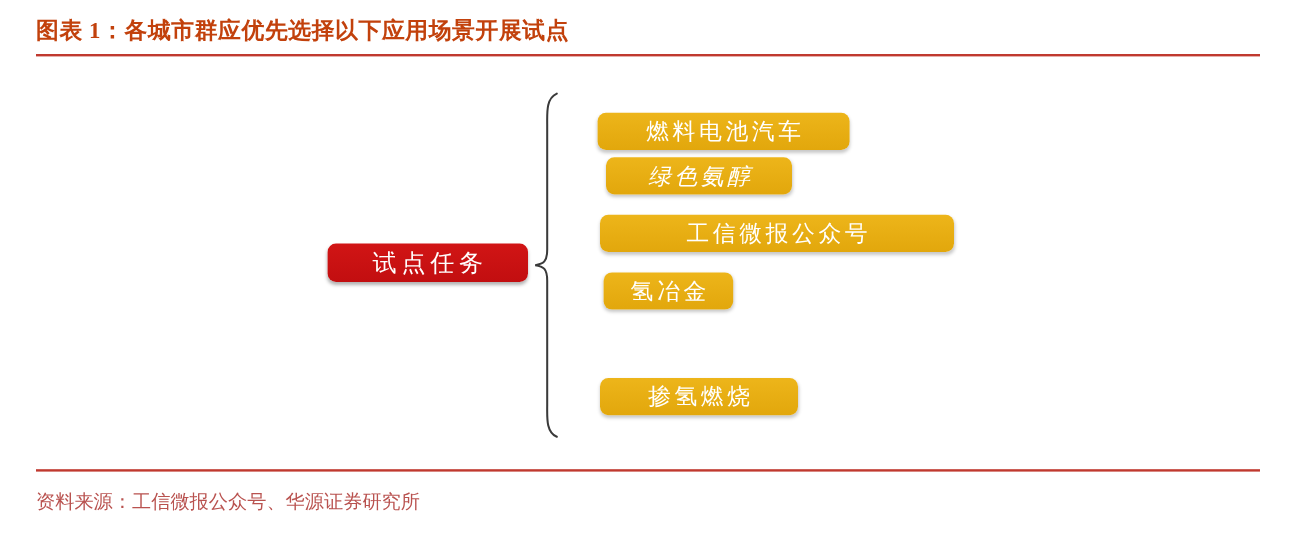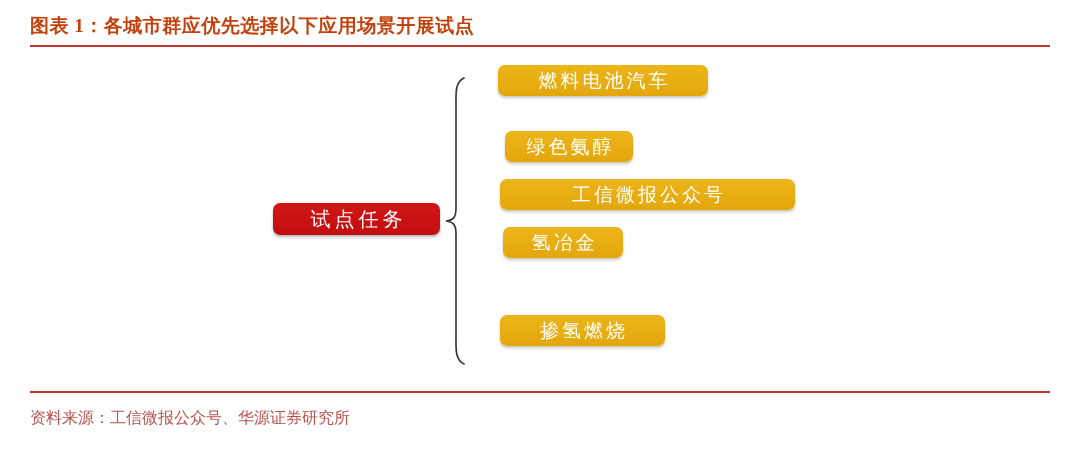--- a/index.html
+++ b/index.html
@@ -143,7 +143,7 @@
       <path d="M20 2 C11 6 12 18 12 28 L12 132 C12 142 9 144 2 145 C9 146 12 148 12 158 L12 262 C12 272 11 284 20 288" fill="none" stroke="#3A3A3A" stroke-width="1.7" stroke-linecap="round"></path>
     </svg>
 
-    <div class="leaf" style="left:498px; top:5px;  width:210px;">
+    <div class="leaf" style="left:498px; top:34px;  width:210px;">
       <span class="leaf-label">燃料电池汽车</span>
     </div>
 

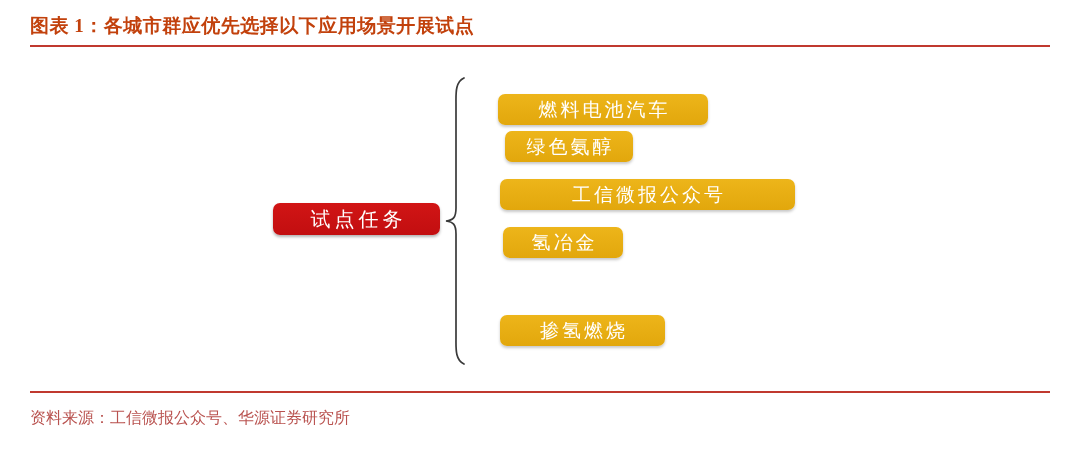--- a/index.html
+++ b/index.html
@@ -147,7 +147,7 @@
       <span class="leaf-label">燃料电池汽车</span>
     </div>
 
-    <div class="leaf" style="left:505px; top:71px;  width:128px;">
+    <div class="leaf" style="left:505px; top:71px;  width:155px;font-style:italic;">
       <span class="leaf-label">绿色氨醇</span>
     </div>
 

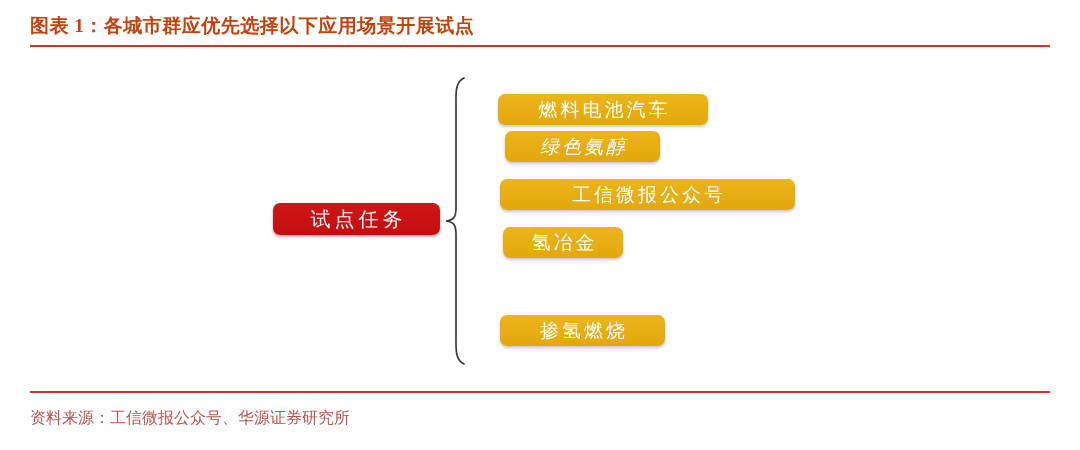--- a/index.html
+++ b/index.html
@@ -155,7 +155,7 @@
       <span class="leaf-label">工信微报公众号</span>
     </div>
 
-    <div class="leaf" style="left:503px; top:167px; width:120px;">
+    <div class="leaf" style="left:503px; top:167px; width:108px;">
       <span class="leaf-label">氢冶金</span>
     </div>
 

